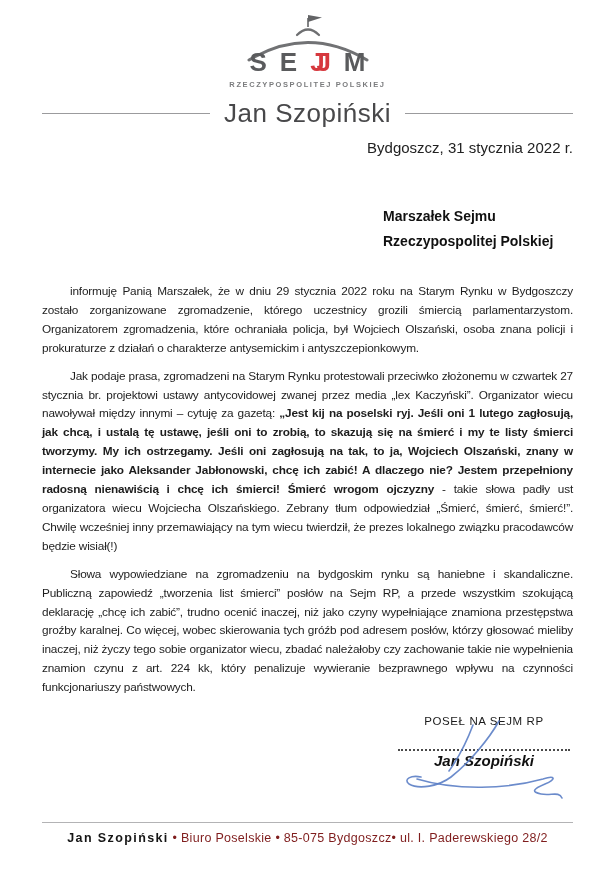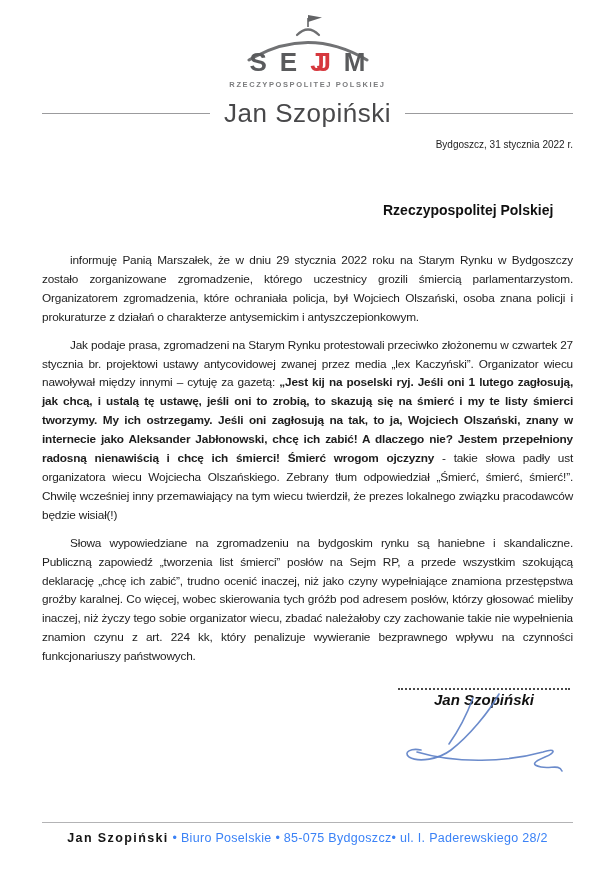--- a/index.html
+++ b/index.html
@@ -44,7 +44,7 @@
   
   .date-line{
     margin-top:10px;padding-right:42px;
-    text-align:right;font-size:10px;color:#222;
+    text-align:right;font-size:15px;color:#222;
   }
   .recipient{
     margin:48px 0 0 383px;

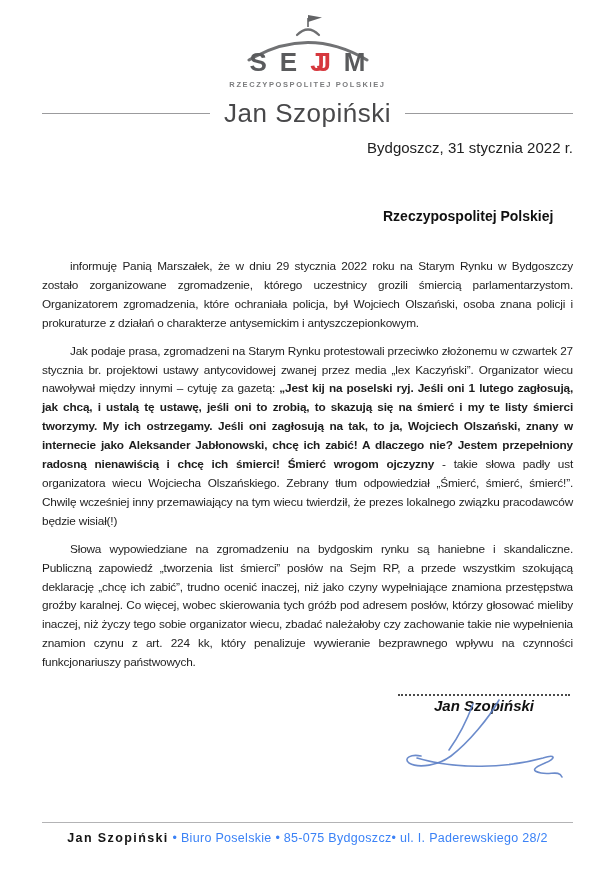--- a/index.html
+++ b/index.html
@@ -116,6 +116,7 @@
   <div class="date-line">Bydgoszcz, 31 stycznia 2022 r.</div>
 
   <div class="recipient">
+      <div>Marszałek Sejmu</div>
       <div>Rzeczypospolitej Polskiej</div>
     </div>
 

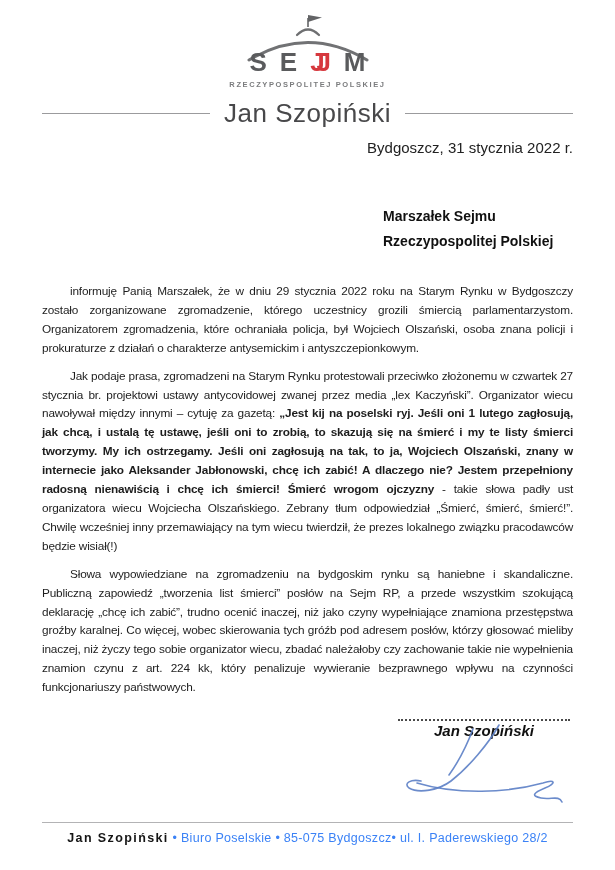--- a/index.html
+++ b/index.html
@@ -127,6 +127,7 @@
     </div>
 
   <div class="sig-block">
+    <div class="sig-role">POSEŁ NA SEJM RP</div>
     <div class="sig-dots"></div>
     <div class="sig-name">Jan Szopiński</div>
     <svg class="sig-scribble" width="240" height="92" viewBox="0 0 240 92" fill="none">

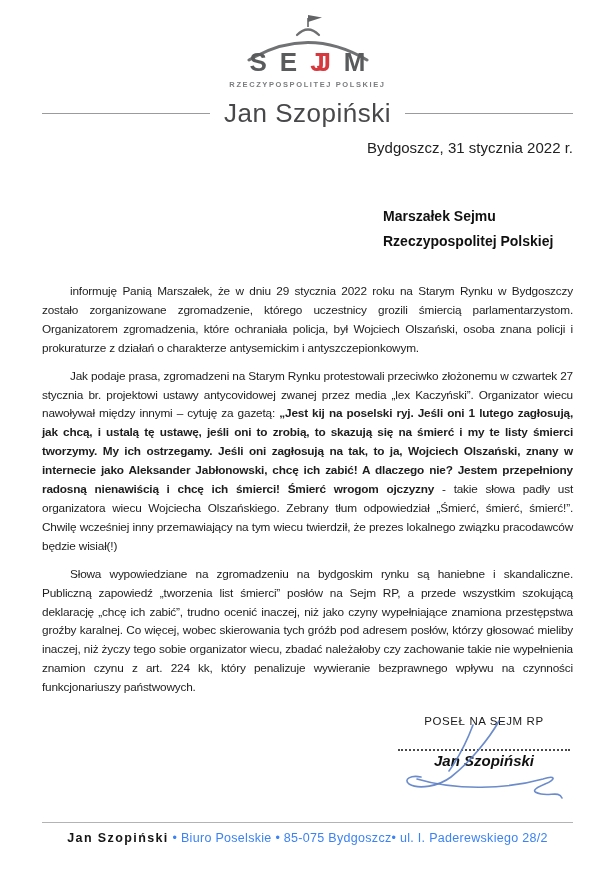--- a/index.html
+++ b/index.html
@@ -85,7 +85,7 @@
     font-size:12.5px;white-space:nowrap;
   }
   .footer .f-name{font-weight:700;letter-spacing:1.4px;color:#151515;}
-  .footer .f-rest{color:#3b82f6;letter-spacing:0.3px;}
+  .footer .f-rest{color:#7f1d1d;letter-spacing:0.3px;}
 </style>
 </head>
 <body>

